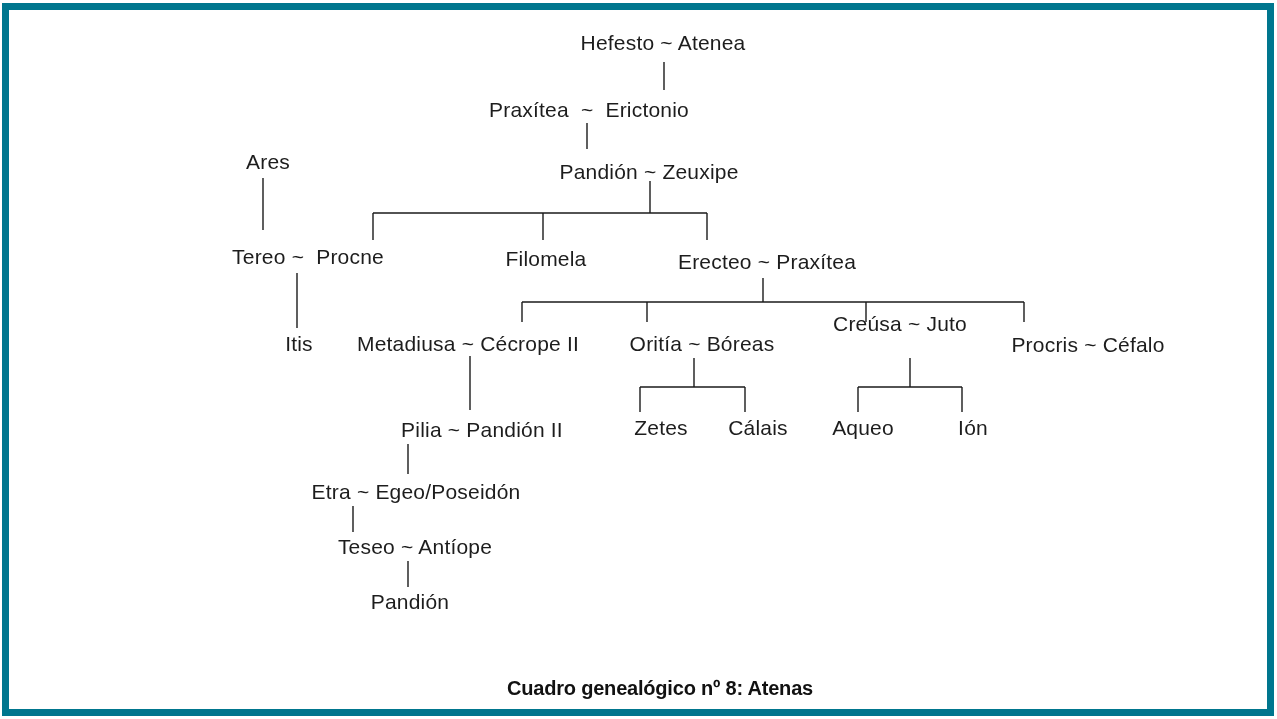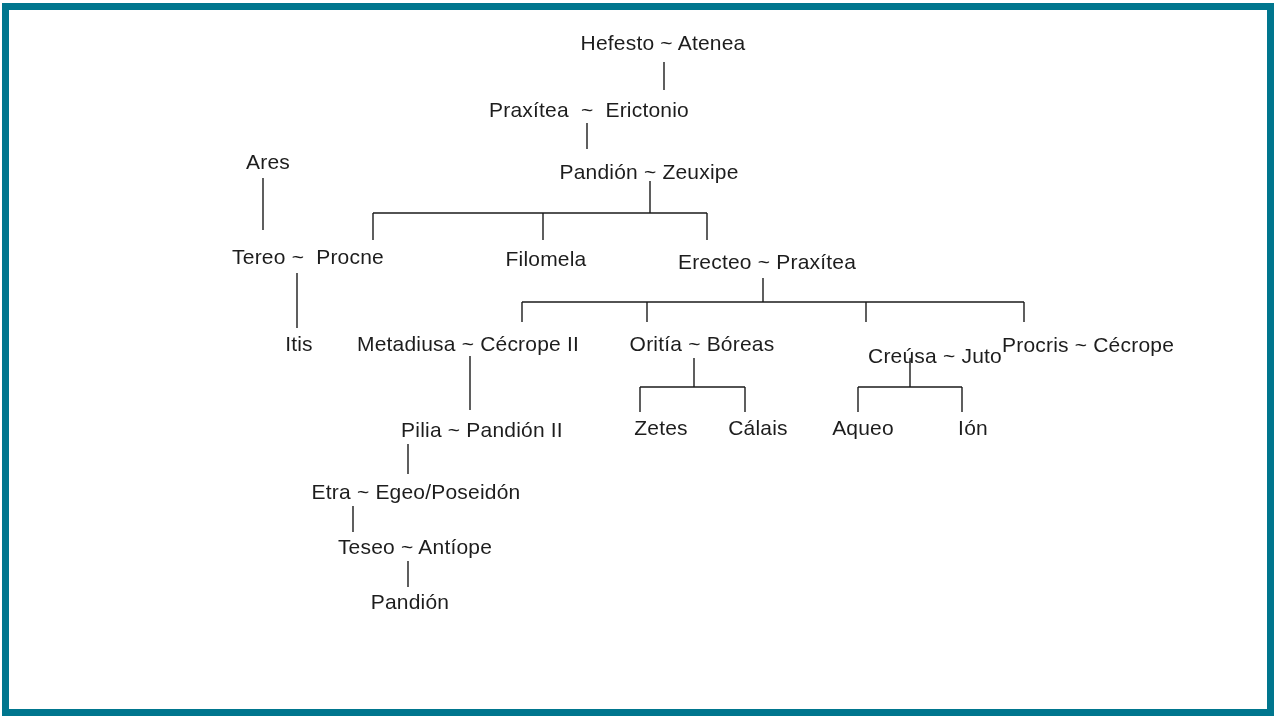--- a/index.html
+++ b/index.html
@@ -102,7 +102,7 @@
       <div class="node" style="left: 299px; top: 344px;">Itis</div>
       <div class="node" style="left: 468px; top: 344px;">Metadiusa ~ Cécrope II</div>
       <div class="node" style="left: 702px; top: 344px;">Oritía ~ Bóreas</div>
-      <div class="node" style="left: 900px; top: 356px; margin-left: 35px;">Creúsa ~ Juto</div>
+      <div class="node" style="left: 900px; top: 324px;">Creúsa ~ Juto</div>
       <div class="node" style="left: 1088px; top: 345px;">Procris ~ Cécrope</div>
       <div class="node" style="left: 661px; top: 428px;">Zetes</div>
       <div class="node" style="left: 742px; top: 428px; margin-left: 16px;">Cálais</div>

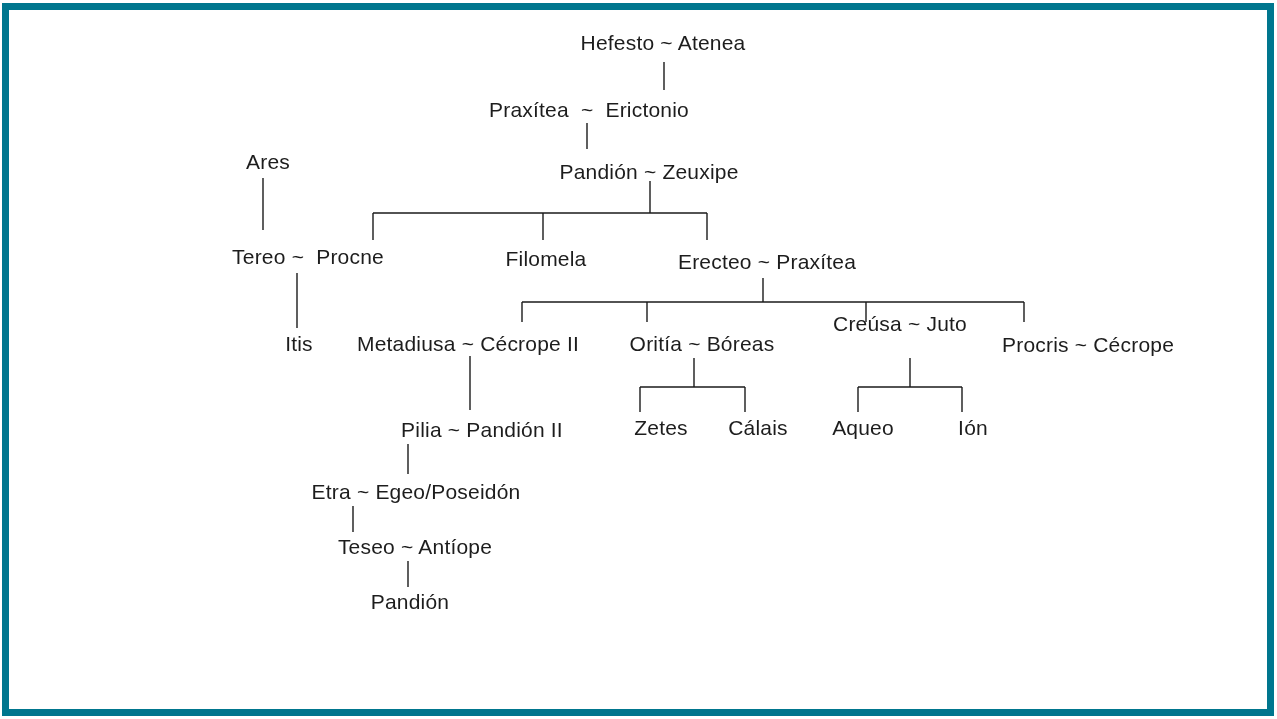--- a/index.html
+++ b/index.html
@@ -103,7 +103,7 @@
       <div class="node" style="left: 468px; top: 344px;">Metadiusa ~ Cécrope II</div>
       <div class="node" style="left: 702px; top: 344px;">Oritía ~ Bóreas</div>
       <div class="node" style="left: 900px; top: 324px;">Creúsa ~ Juto</div>
-      <div class="node" style="left: 1088px; top: 345px;">Procris ~ Cécrope</div>
+      <div class="node" style="left: 1088px; top: 345px;">Procris ~ Céfalo</div>
       <div class="node" style="left: 661px; top: 428px;">Zetes</div>
       <div class="node" style="left: 742px; top: 428px; margin-left: 16px;">Cálais</div>
       <div class="node" style="left: 863px; top: 428px;">Aqueo</div>

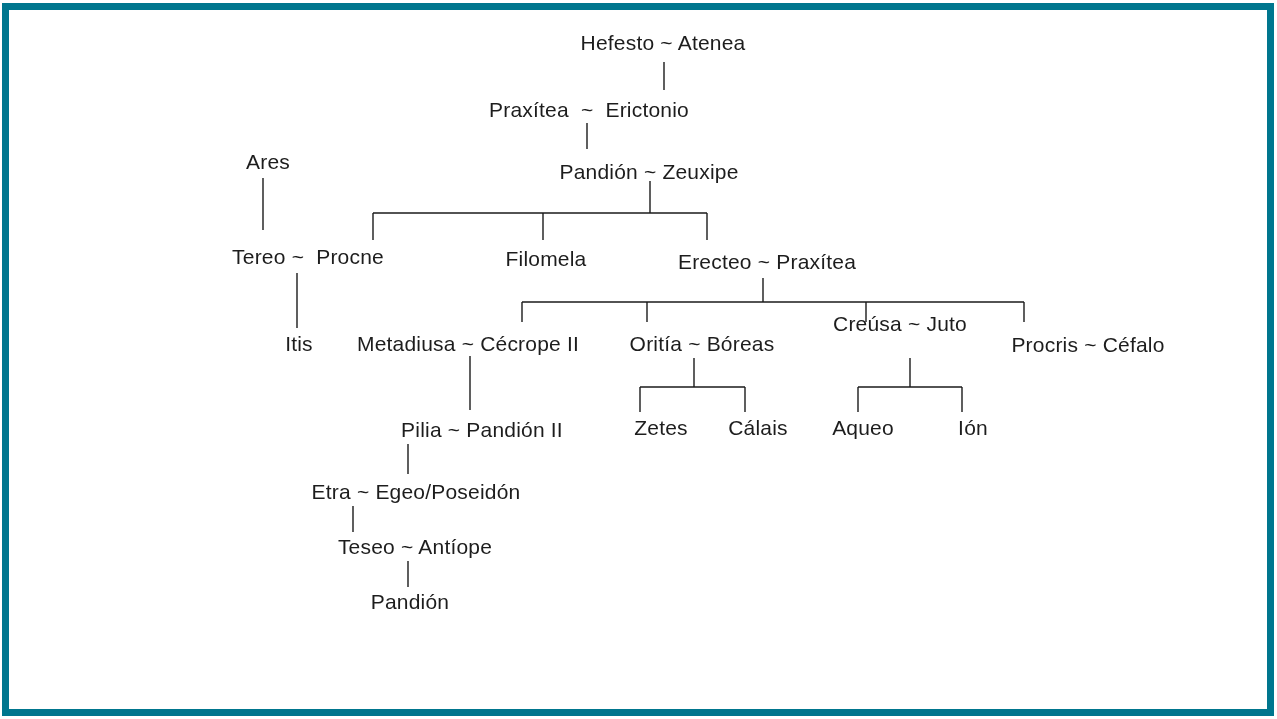--- a/index.html
+++ b/index.html
@@ -114,6 +114,7 @@
       <div class="node" style="left: 410px; top: 602px;">Pandión</div>
     </div>
 
+  <div class="caption">Cuadro genealógico nº 8: Atenas</div>
 </div>
 
 </body></html>

